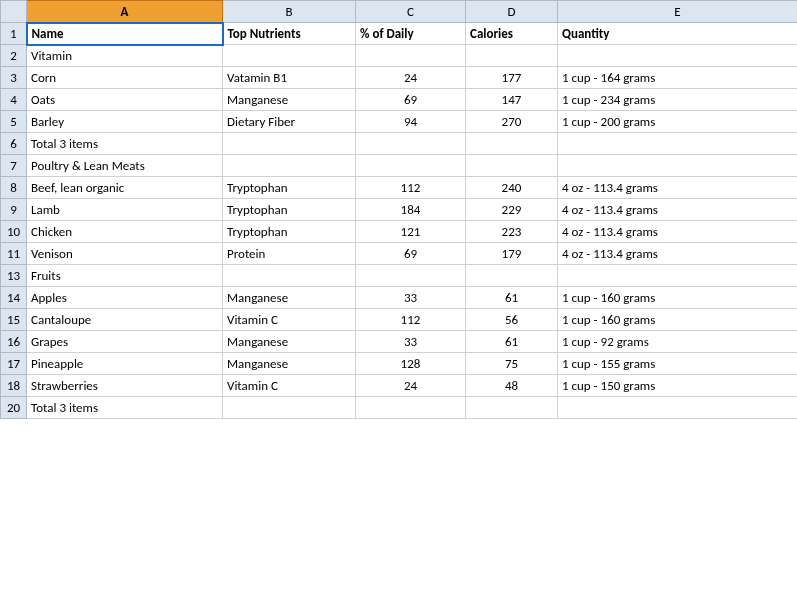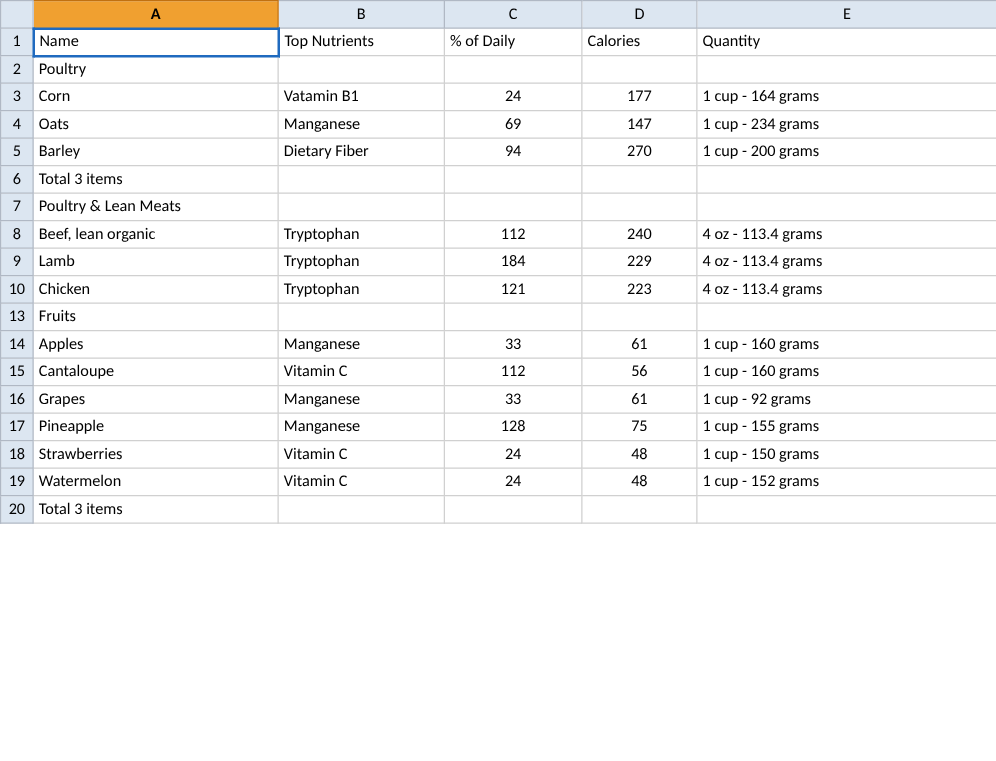--- a/index.html
+++ b/index.html
@@ -80,7 +80,7 @@
 
     
     tr.header-row td.data {
-      font-weight: normal;
+      font-weight: bold;
     }
 
     

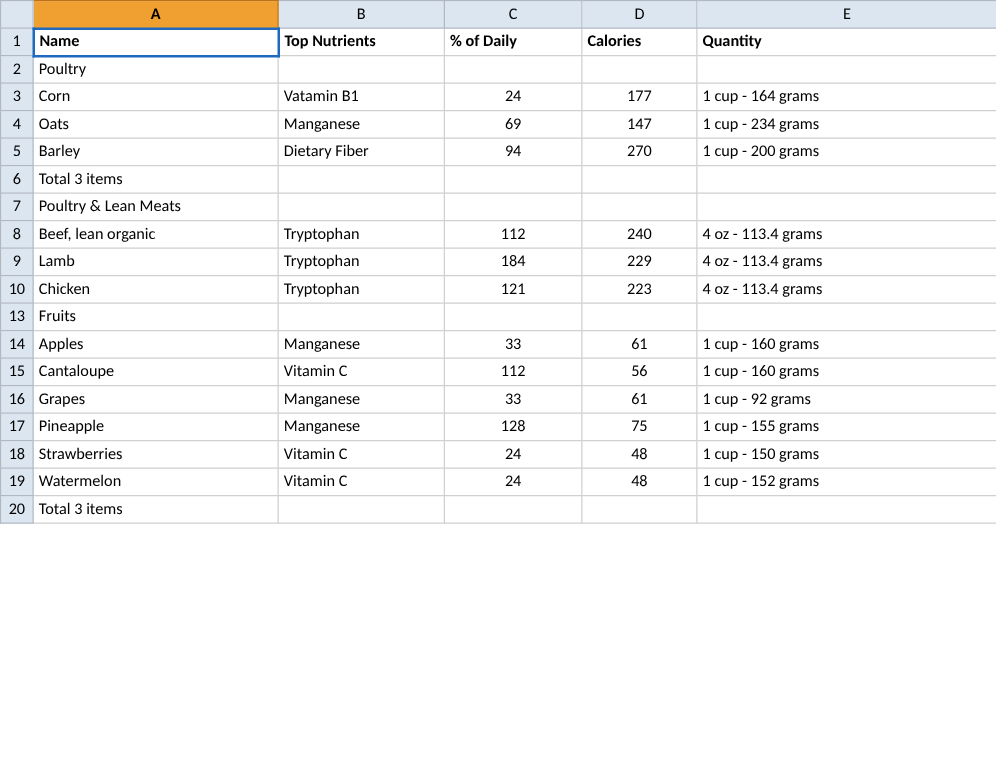--- a/index.html
+++ b/index.html
@@ -129,7 +129,7 @@
         </tr>
         <tr>
           <td class="row-num">2</td>
-          <td class="data">Poultry</td>
+          <td class="data">Vitamin</td>
           <td class="data"></td>
           <td class="data"></td>
           <td class="data"></td>

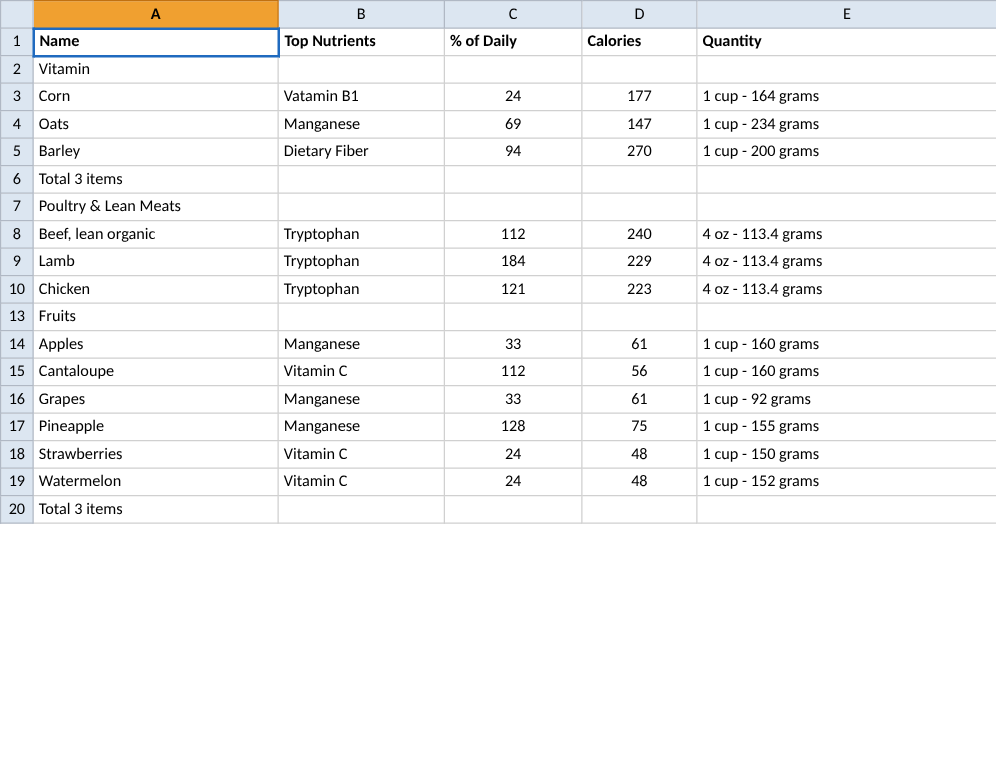--- a/index.html
+++ b/index.html
@@ -200,6 +200,14 @@
           <td class="data">4 oz - 113.4 grams</td>
         </tr>
         <tr>
+          <td class="row-num">11</td>
+          <td class="data">Venison</td>
+          <td class="data">Protein</td>
+          <td class="data num">69</td>
+          <td class="data num">179</td>
+          <td class="data">4 oz - 113.4 grams</td>
+        </tr>
+        <tr>
           <td class="row-num">13</td>
           <td class="data">Fruits</td>
           <td class="data"></td>

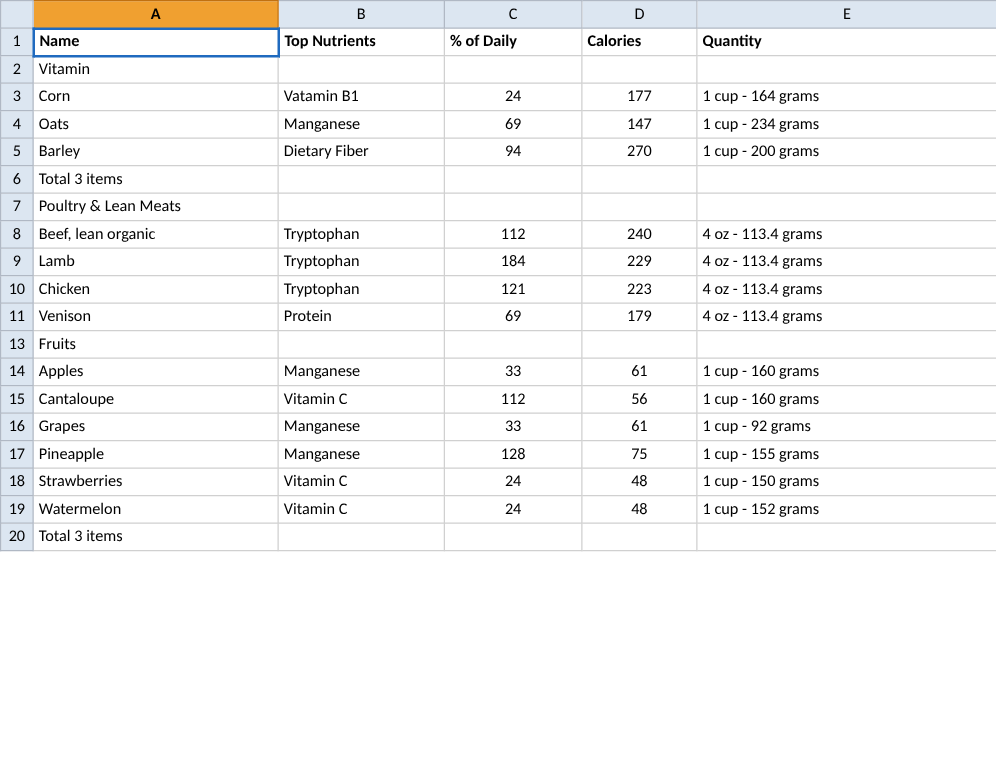--- a/index.html
+++ b/index.html
@@ -256,14 +256,6 @@
           <td class="data">1 cup - 150 grams</td>
         </tr>
         <tr>
-          <td class="row-num">19</td>
-          <td class="data">Watermelon</td>
-          <td class="data">Vitamin C</td>
-          <td class="data num">24</td>
-          <td class="data num">48</td>
-          <td class="data">1 cup - 152 grams</td>
-        </tr>
-        <tr>
           <td class="row-num">20</td>
           <td class="data">Total 3 items</td>
           <td class="data"></td>

